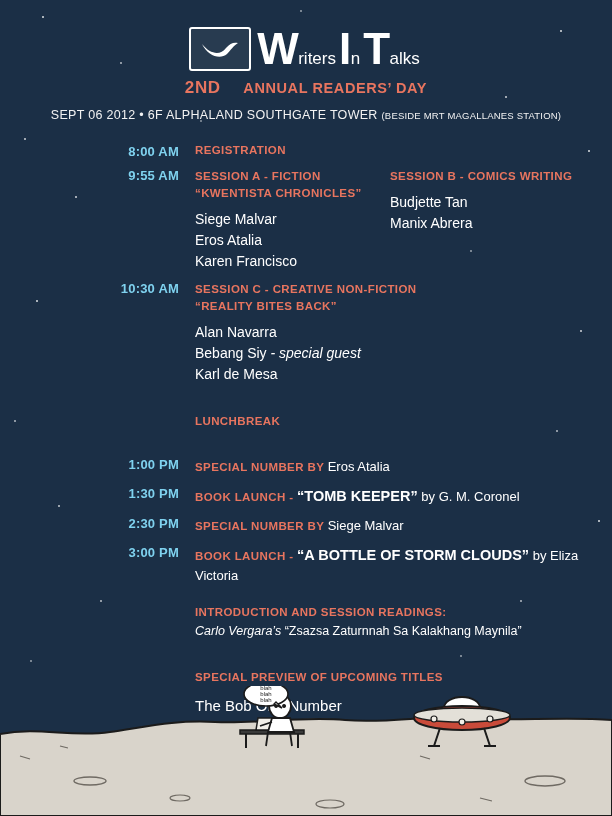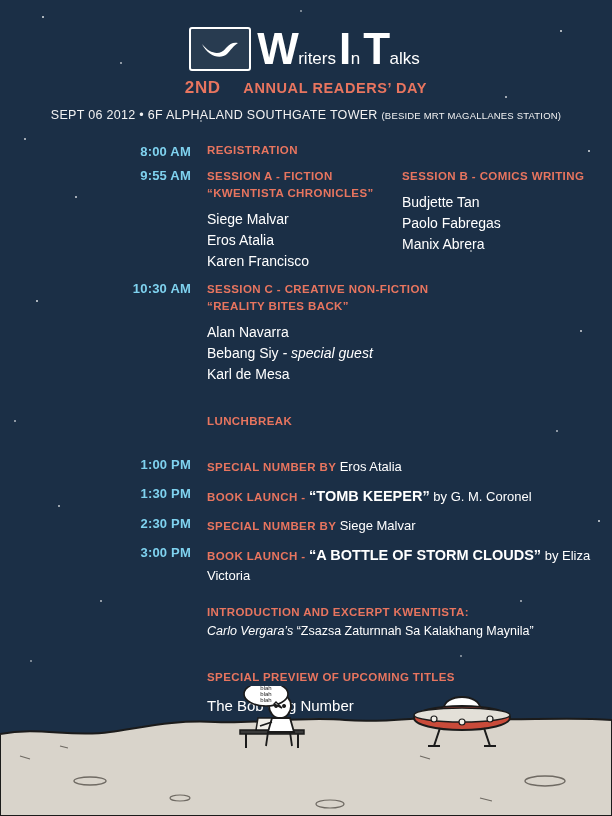--- a/index.html
+++ b/index.html
@@ -107,7 +107,7 @@
   .schedule {
     position: relative;
     margin-top: 22px;
-    padding-left: 16px;
+    padding-left: 4px;
   }
   .row {
     display: flex;

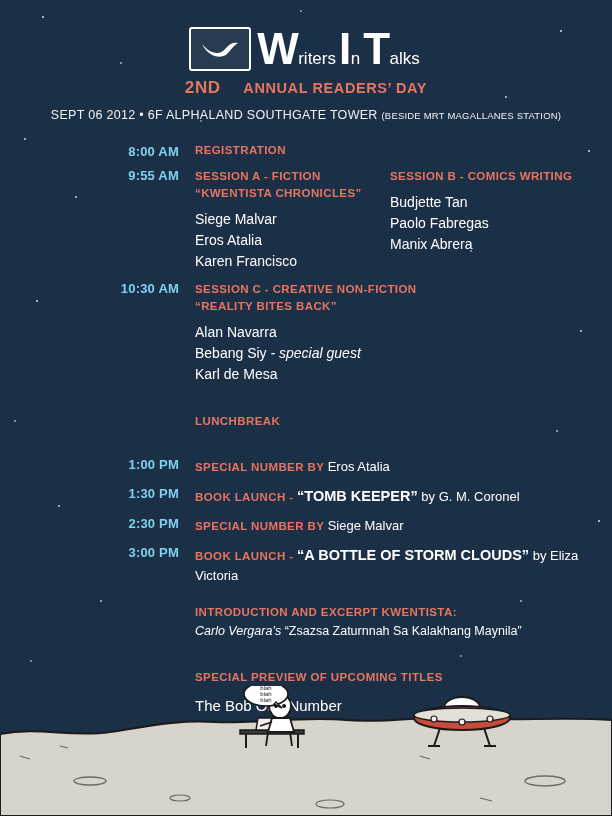--- a/index.html
+++ b/index.html
@@ -296,7 +296,6 @@
             <div class="sess-head">SESSION B - COMICS WRITING</div>
             <div class="names">
               <div class="name">Budjette Tan</div>
-              <div class="name">Paolo Fabregas</div>
               <div class="name">Manix Abrera</div>
             </div>
           </div>

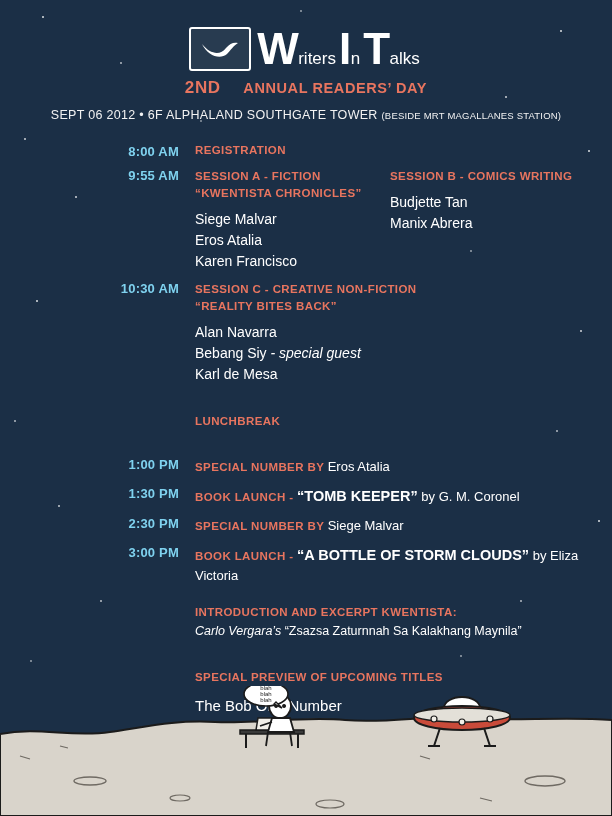--- a/index.html
+++ b/index.html
@@ -370,7 +370,7 @@
     <div class="row">
       <div class="time"></div>
       <div class="content">
-        <div class="label-red">INTRODUCTION AND EXCERPT KWENTISTA:</div>
+        <div class="label-red">INTRODUCTION AND SESSION READINGS:</div>
         <div class="readings">
           <div class="reading-line">
             <i>Carlo Vergara’s</i><span> “Zsazsa Zaturnnah Sa Kalakhang Maynila”</span>

